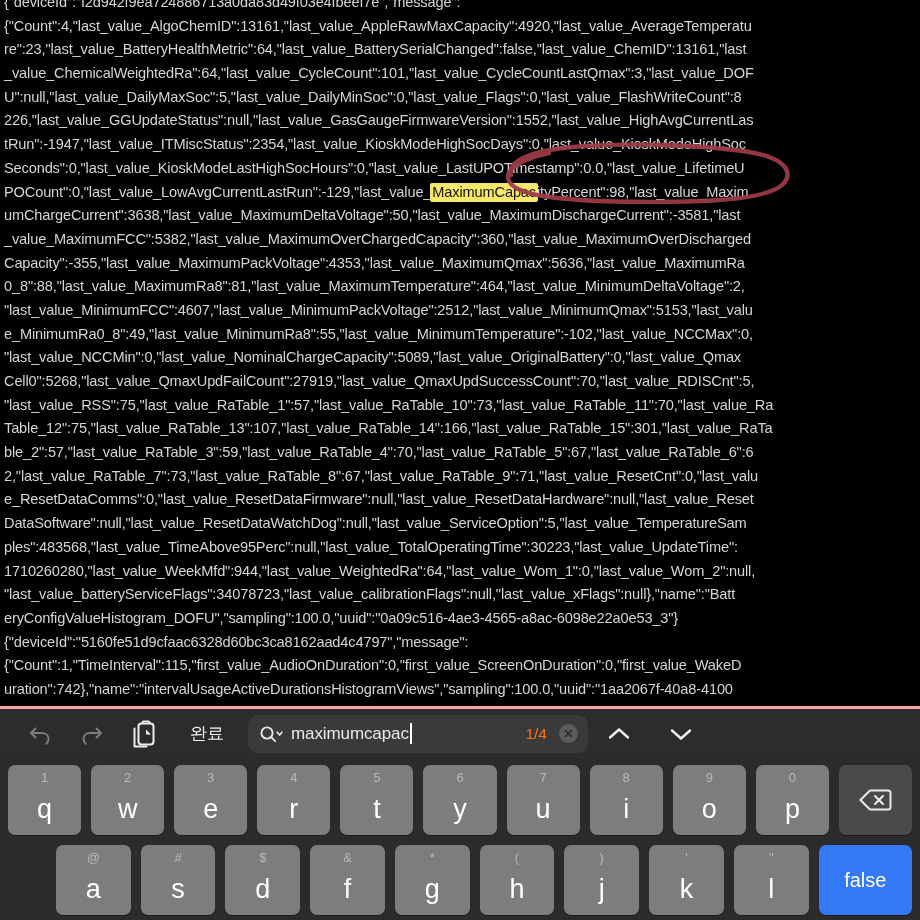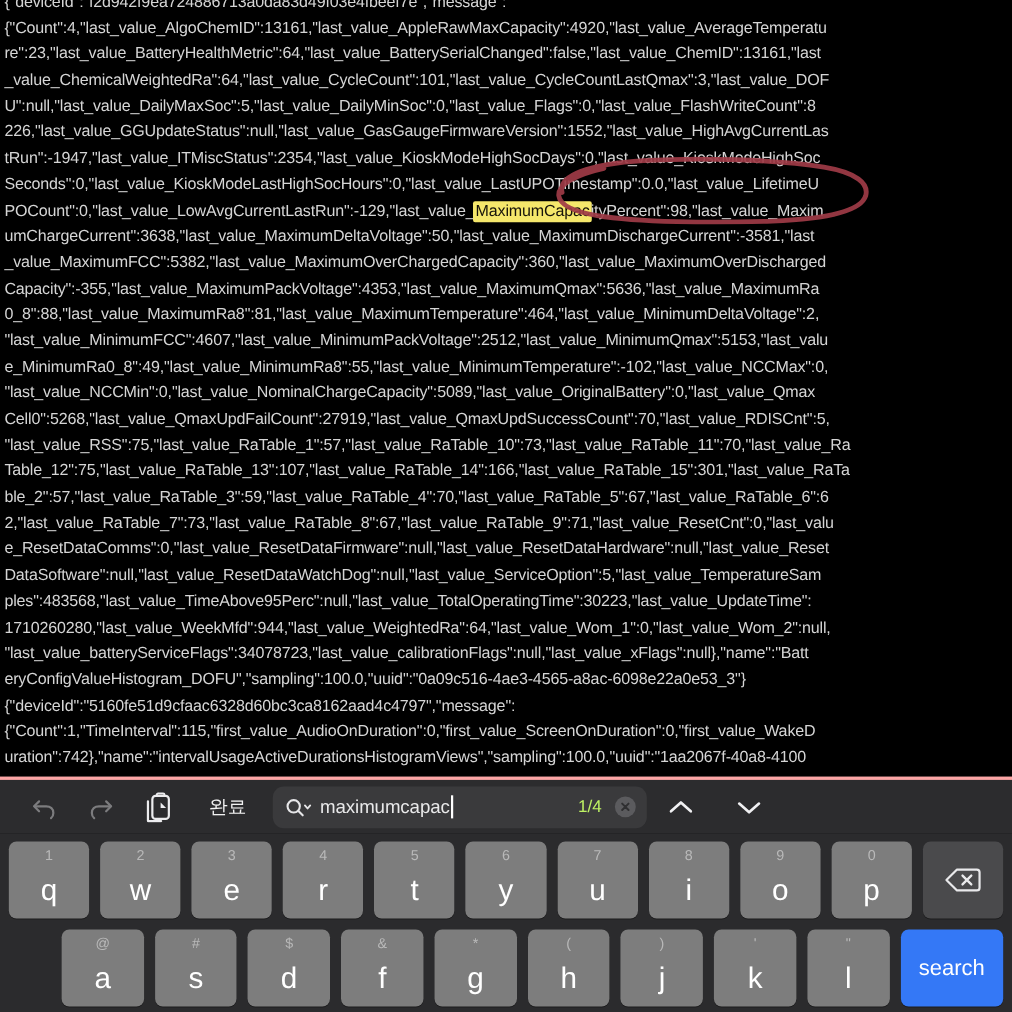--- a/index.html
+++ b/index.html
@@ -152,7 +152,7 @@
   }
 
   #match-count {
-    color: #bef264;
+    color: #f97316;
     font-size: 15.5px;
     flex: 0 0 auto;
     margin-right: 5px;

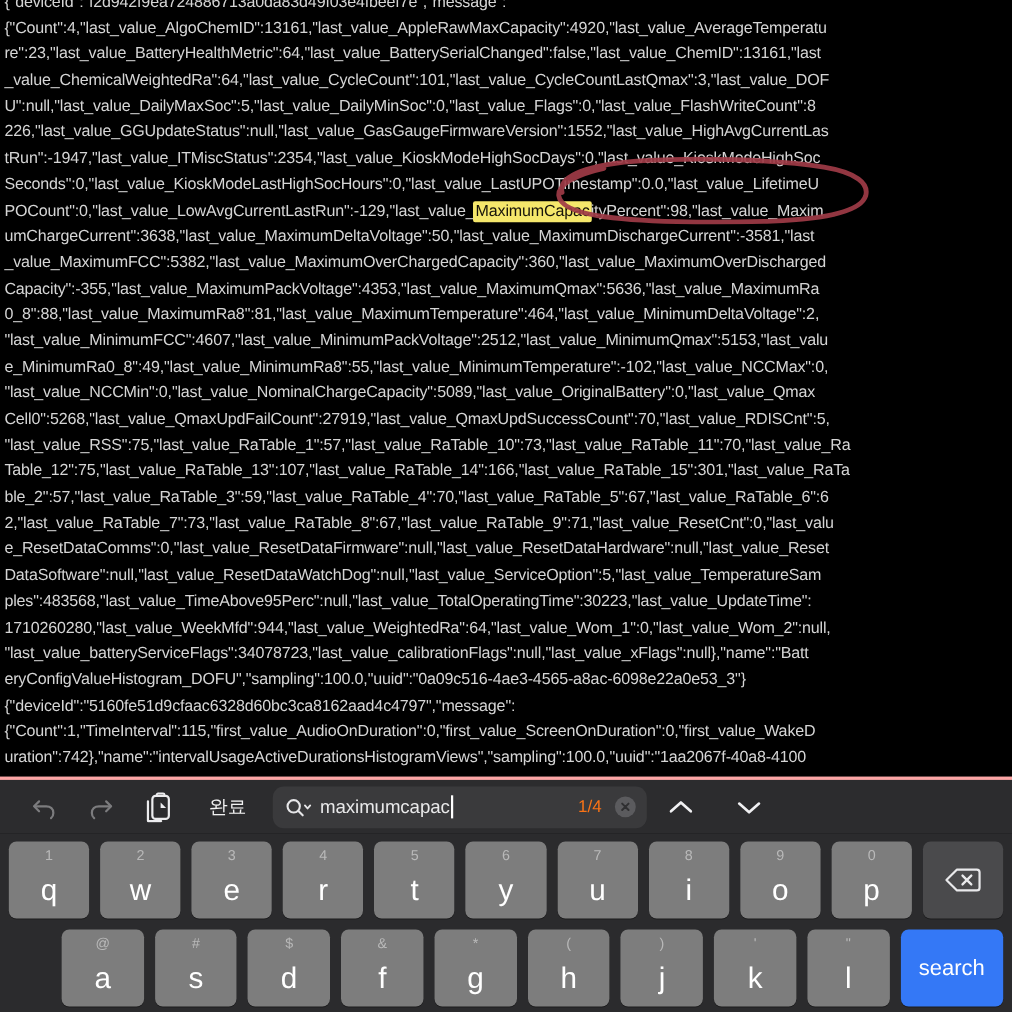--- a/index.html
+++ b/index.html
@@ -419,7 +419,7 @@
           <span class="key-letter">l</span>
         </div>
         <div class="key action">
-          <span class="key-letter">search</span>
+          <span class="key-letter">false</span>
         </div>
       </div>
   </div>

